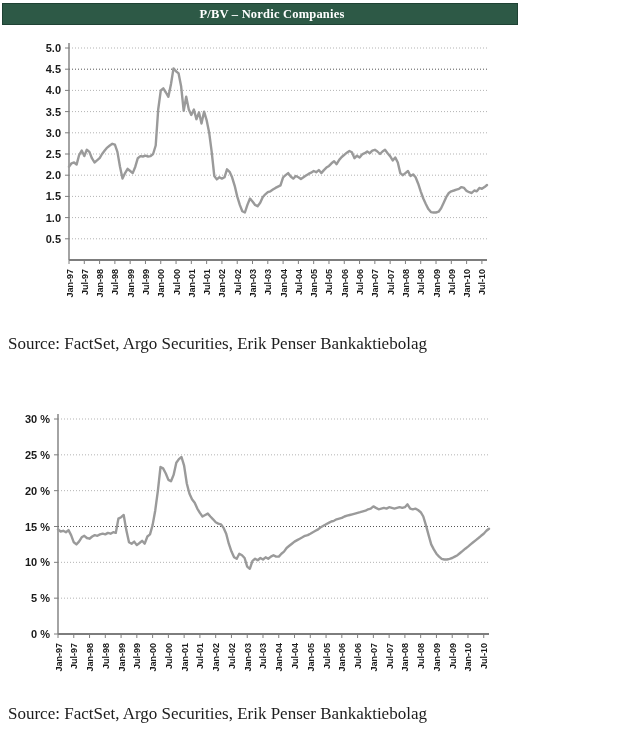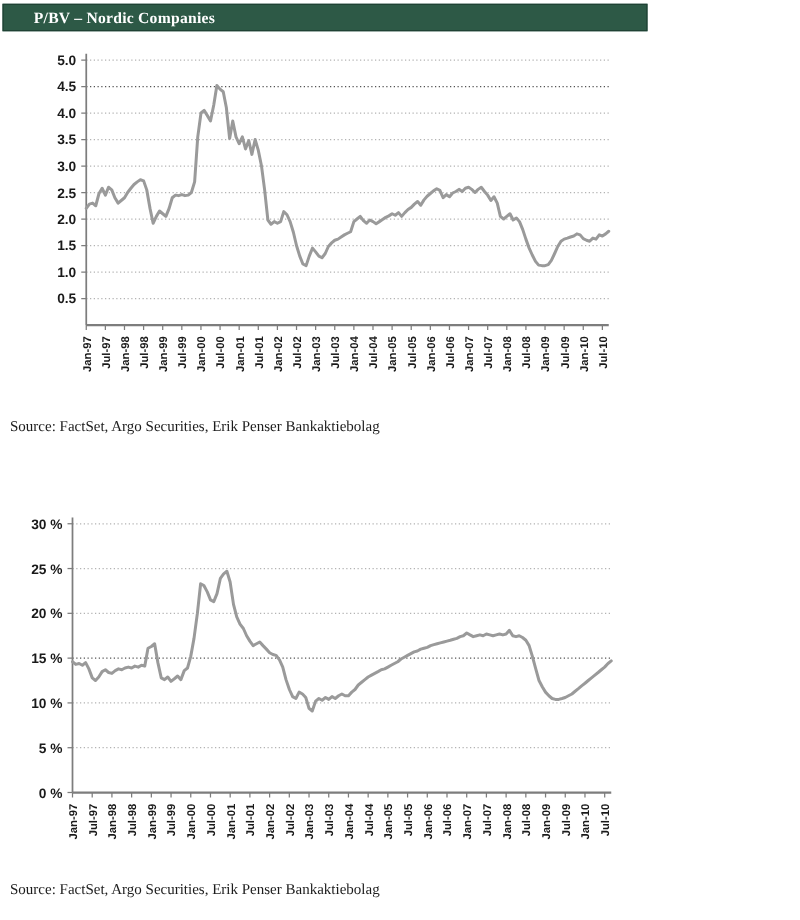--- a/index.html
+++ b/index.html
@@ -8,7 +8,7 @@
   .chart-header{position:absolute;left:2px;width:516px;height:22px;box-sizing:border-box;
         background:#2d5946;border:1px solid #1f4234;color:#ffffff;
         font-family:"Liberation Serif",serif;font-weight:bold;font-size:12.5px;
-        line-height:20px;padding-left:24px;letter-spacing:.2px;}
+        line-height:20px;padding-left:24px;letter-spacing:.2px;text-align:center;}
   .chart-svg{position:absolute;left:0;display:block;}
   .source-note{position:absolute;left:8px;font-family:"Liberation Serif",serif;
         font-size:12px;color:#1c1c1c;white-space:nowrap;}

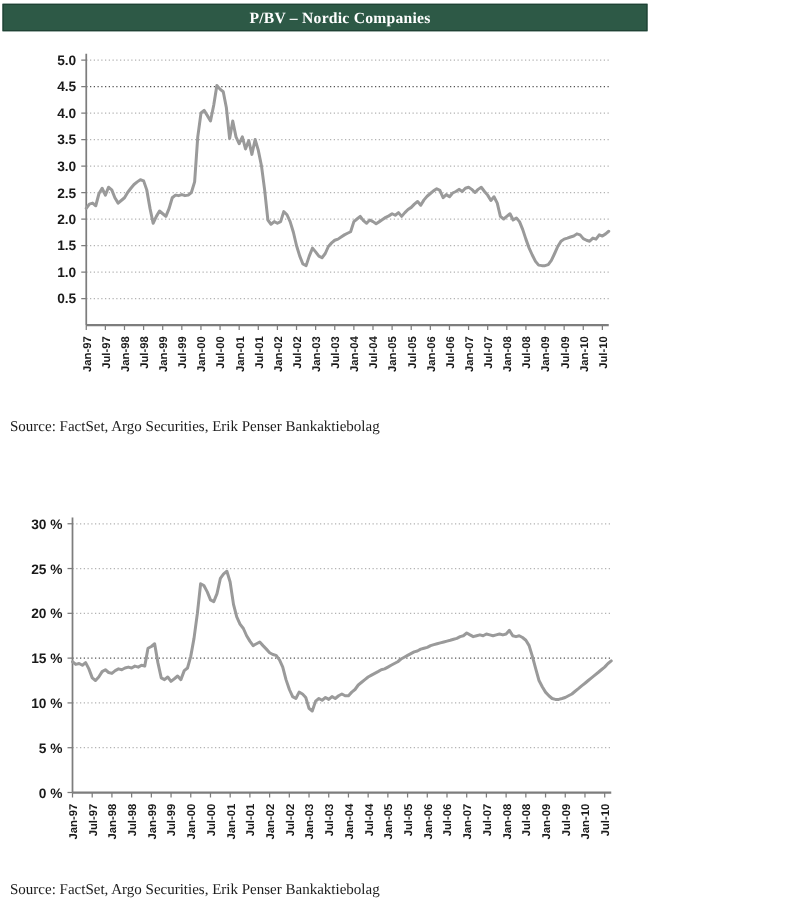--- a/index.html
+++ b/index.html
@@ -11,7 +11,7 @@
         line-height:20px;padding-left:24px;letter-spacing:.2px;text-align:center;}
   .chart-svg{position:absolute;left:0;display:block;}
   .source-note{position:absolute;left:8px;font-family:"Liberation Serif",serif;
-        font-size:12px;color:#1c1c1c;white-space:nowrap;}
+        font-size:17px;color:#1c1c1c;white-space:nowrap;}
   .ytick{font-family:"Liberation Sans",sans-serif;font-size:11px;font-weight:700;fill:#1a1a1a;}
   .xtick{font-family:"Liberation Sans",sans-serif;font-size:9px;font-weight:700;fill:#1a1a1a;}
 </style>

